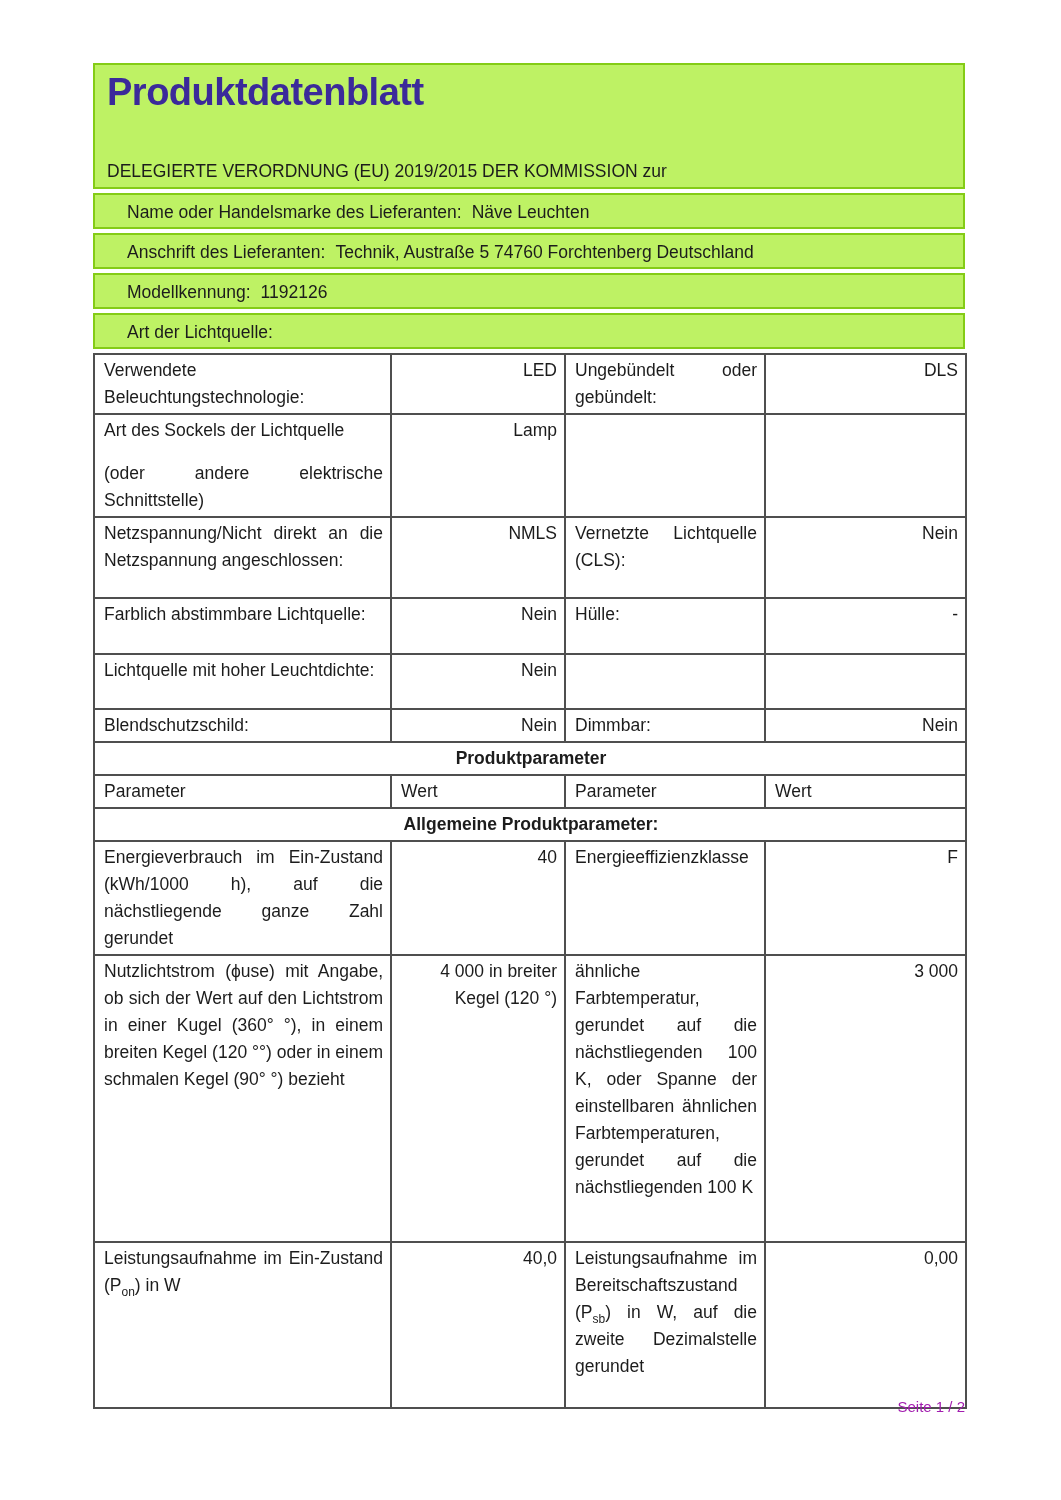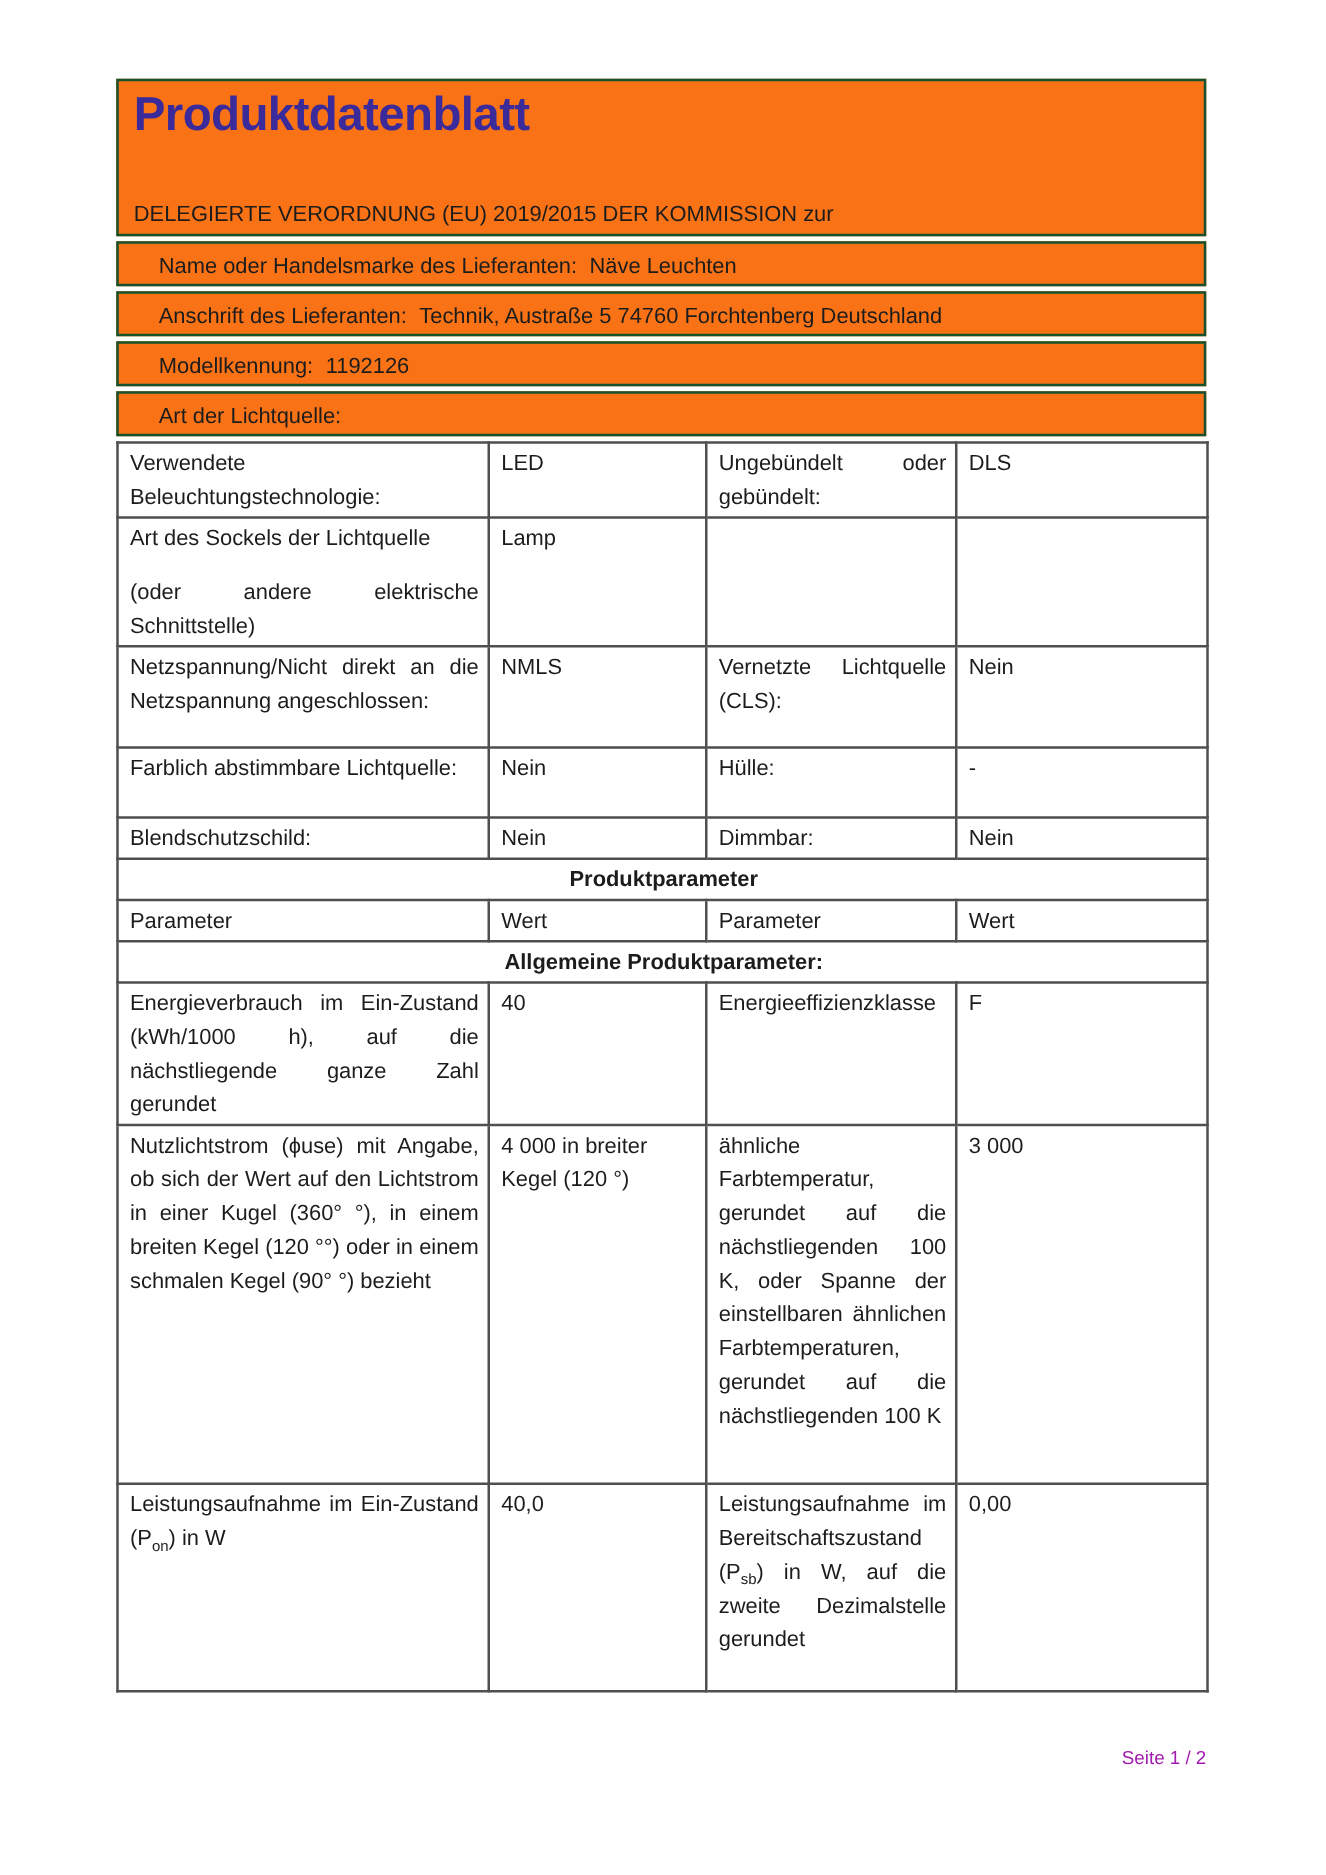--- a/index.html
+++ b/index.html
@@ -8,7 +8,7 @@
     font-family:"Liberation Sans",sans-serif;color:#1c1c1c;
   }
   .sheet{position:absolute;left:93px;top:63px;width:872px;}
-  .box{border:2px solid #14532d;margin-bottom:4px;box-sizing:border-box;background:#f97316;}
+  .box{border:2px solid #84cc16;margin-bottom:4px;box-sizing:border-box;background:#bef264;}
   .title-box{height:126px;padding:4px 12px;overflow:hidden;}
   .doc-title{
     color:#3b2a9a;font-size:38px;font-weight:bold;letter-spacing:-0.5px;

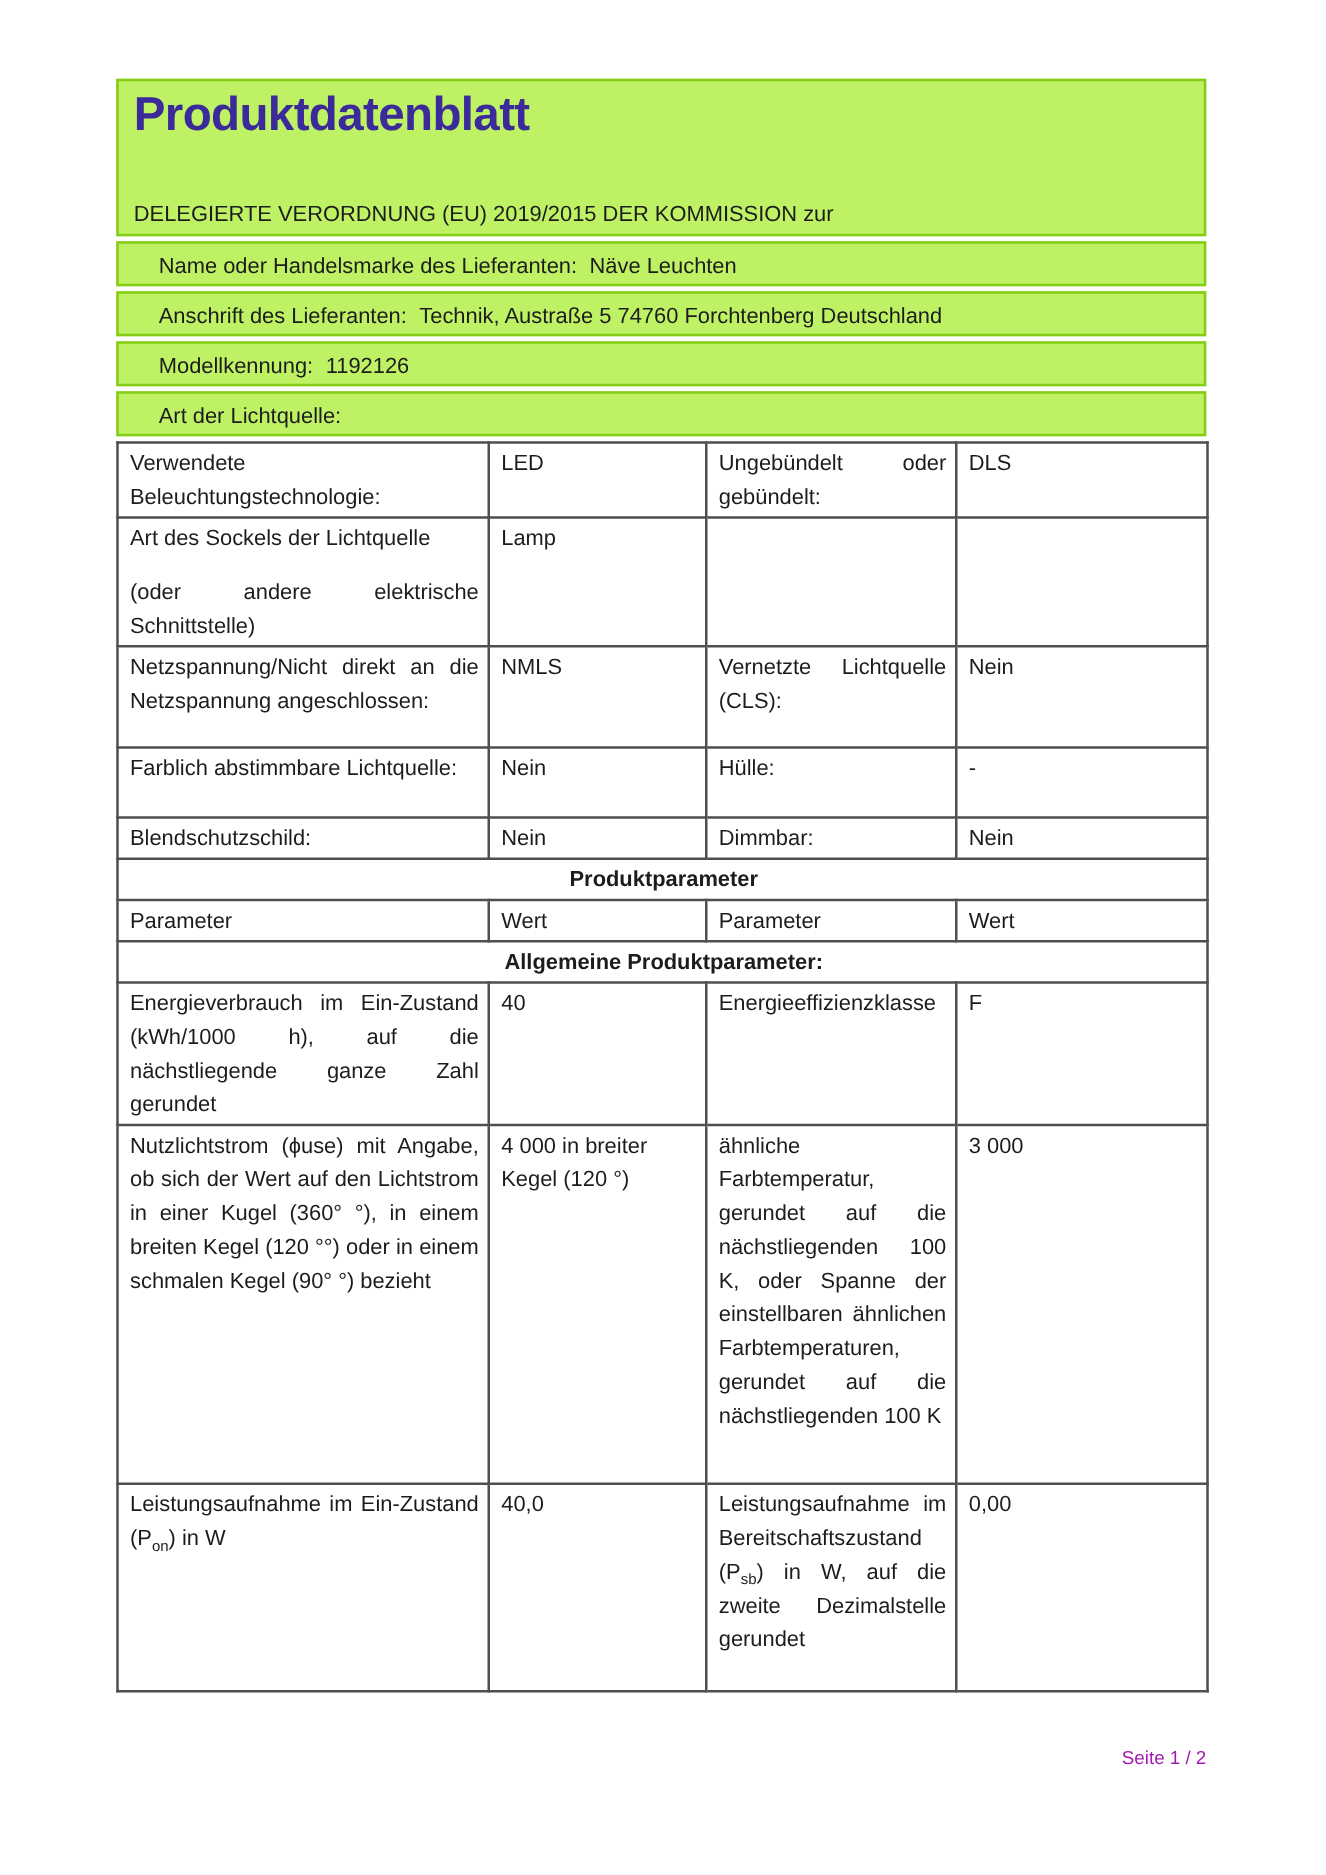--- a/index.html
+++ b/index.html
@@ -24,7 +24,7 @@
     padding:2px 7px 2px 9px;font-size:17.5px;line-height:27px;overflow:hidden;
   }
   .cell-label{text-align:justify;}
-  .cell-value{text-align:left;}
+  .cell-value{text-align:right;}
   .cell-plain{text-align:left;}
   .sec-row td{text-align:center;font-weight:bold;}
   .para2{margin-top:16px;}

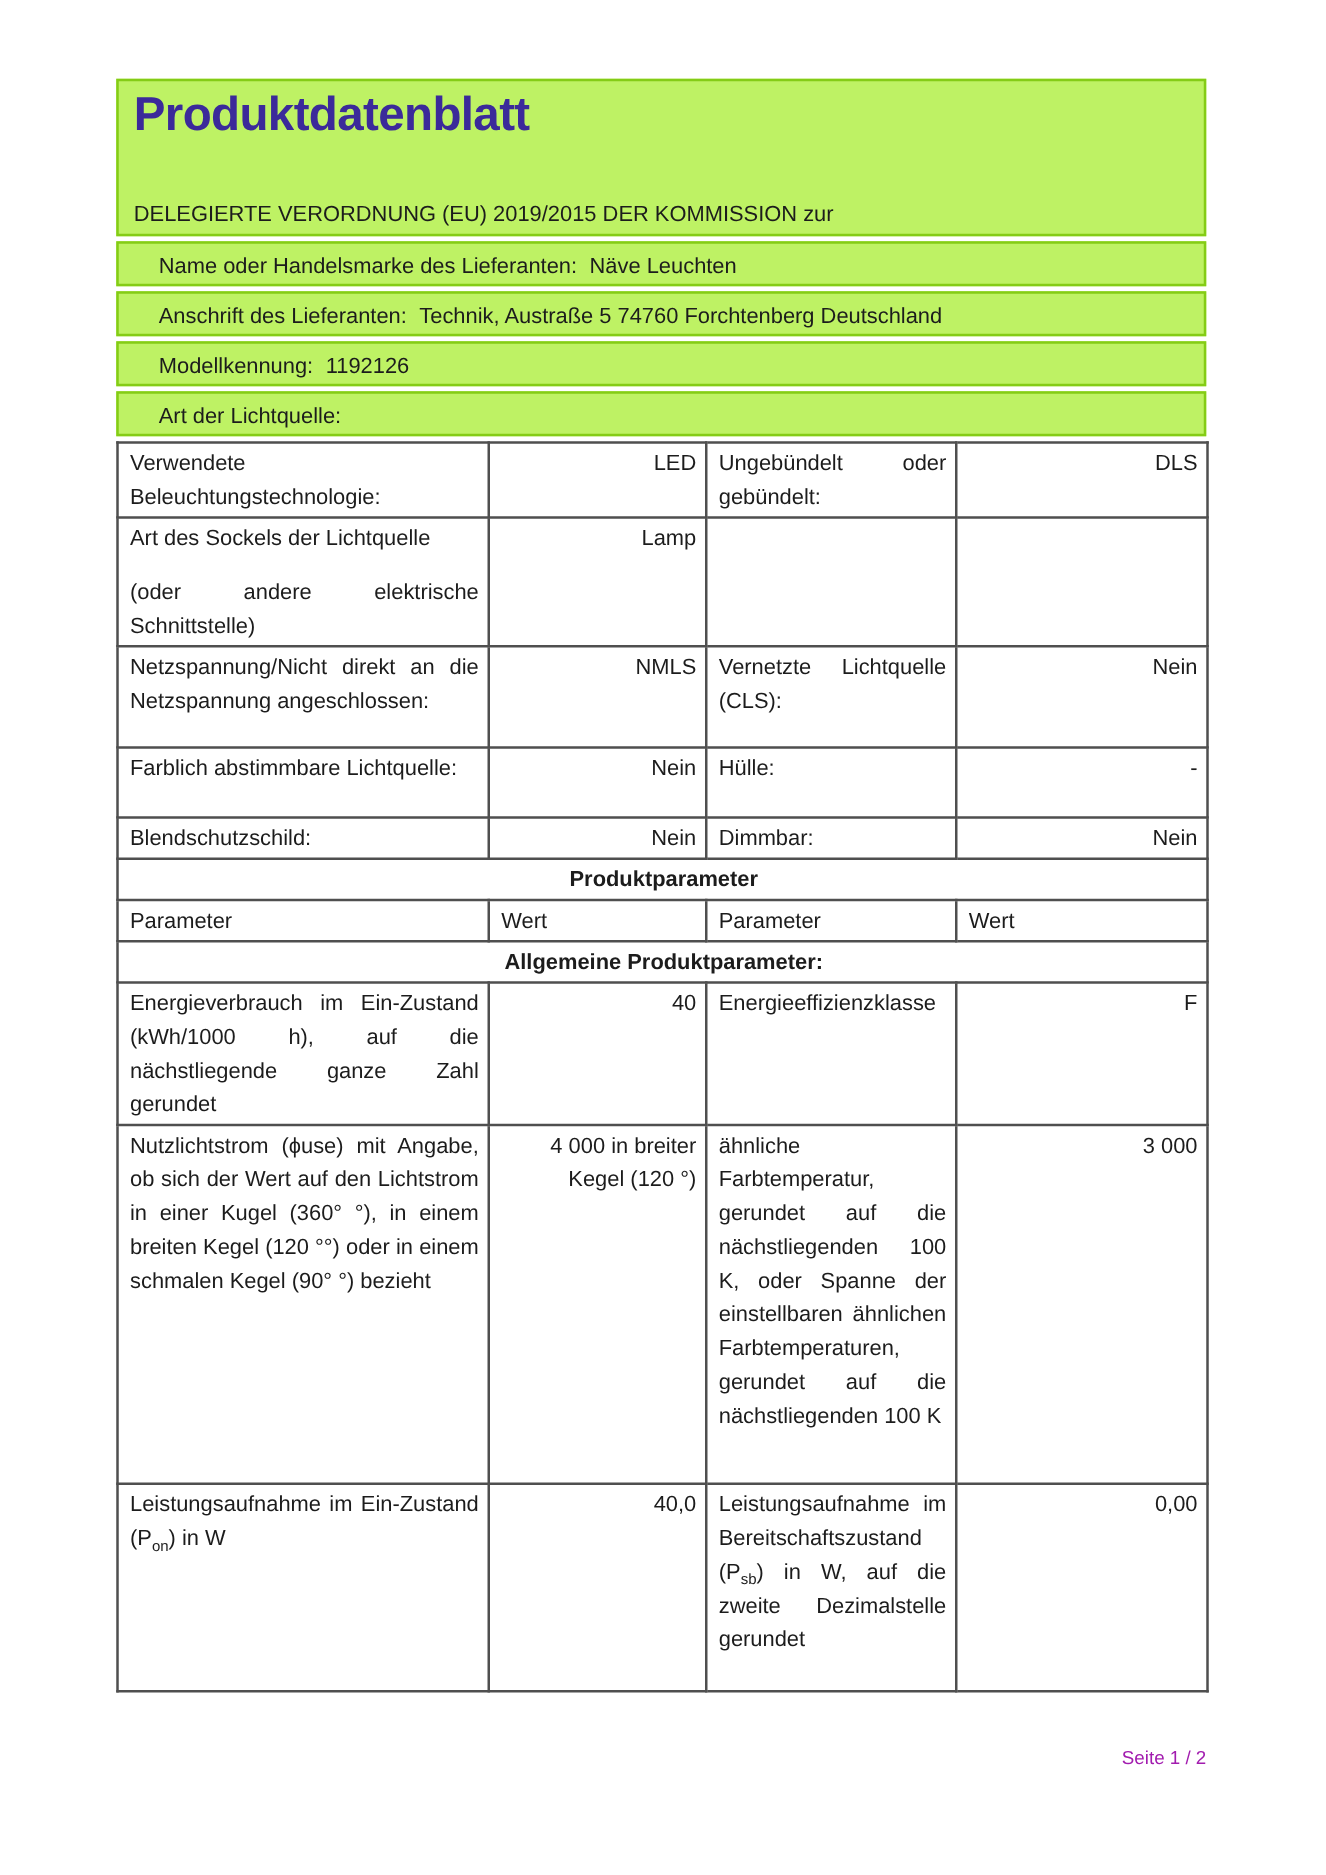--- a/index.html
+++ b/index.html
@@ -104,6 +104,12 @@
       <td class="cell-value">-</td>
     </tr>
 
+    <tr class="rE">
+      <td class="cell-label">Lichtquelle mit hoher Leuchtdichte:</td>
+      <td class="cell-value">Nein</td>
+      <td class="cell-label"></td>
+      <td class="cell-value"></td>
+    </tr>
 
     <tr class="rF">
       <td class="cell-label">Blendschutzschild:</td>

